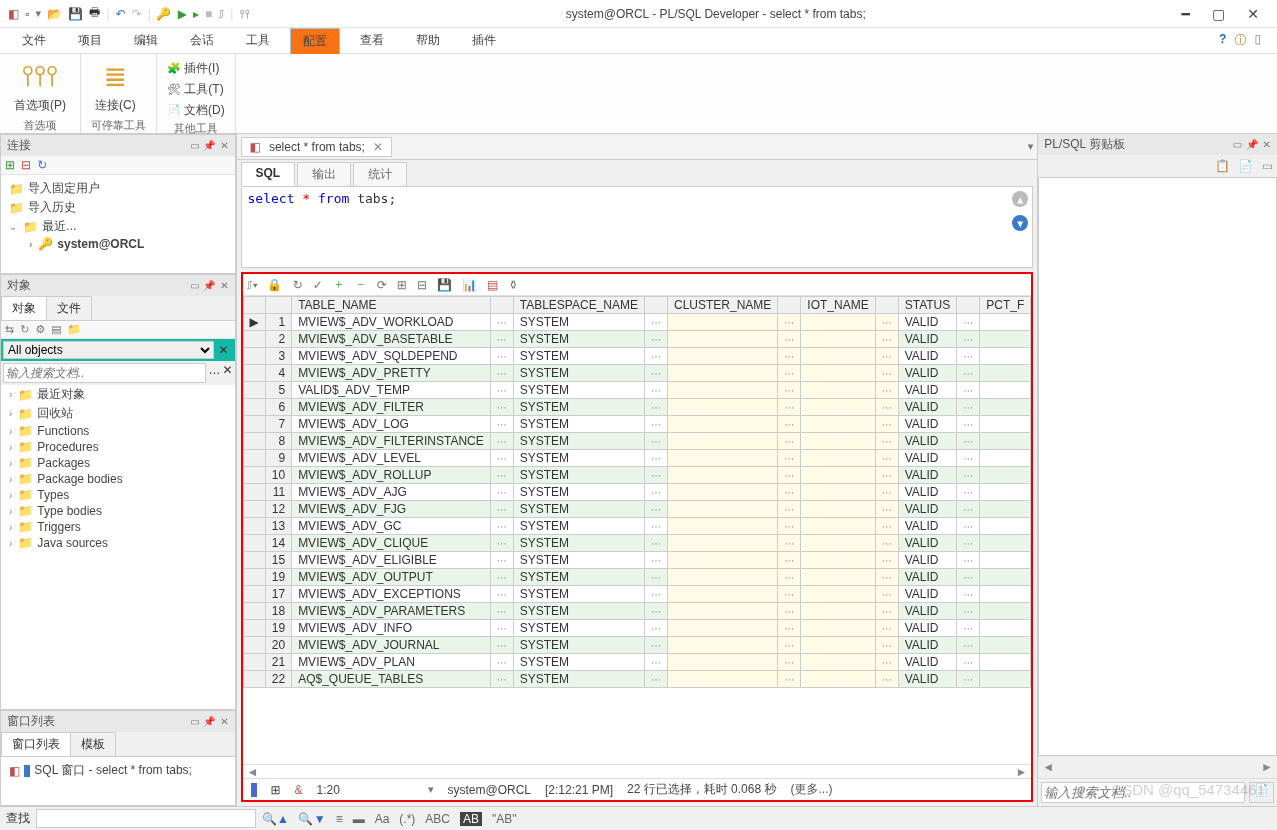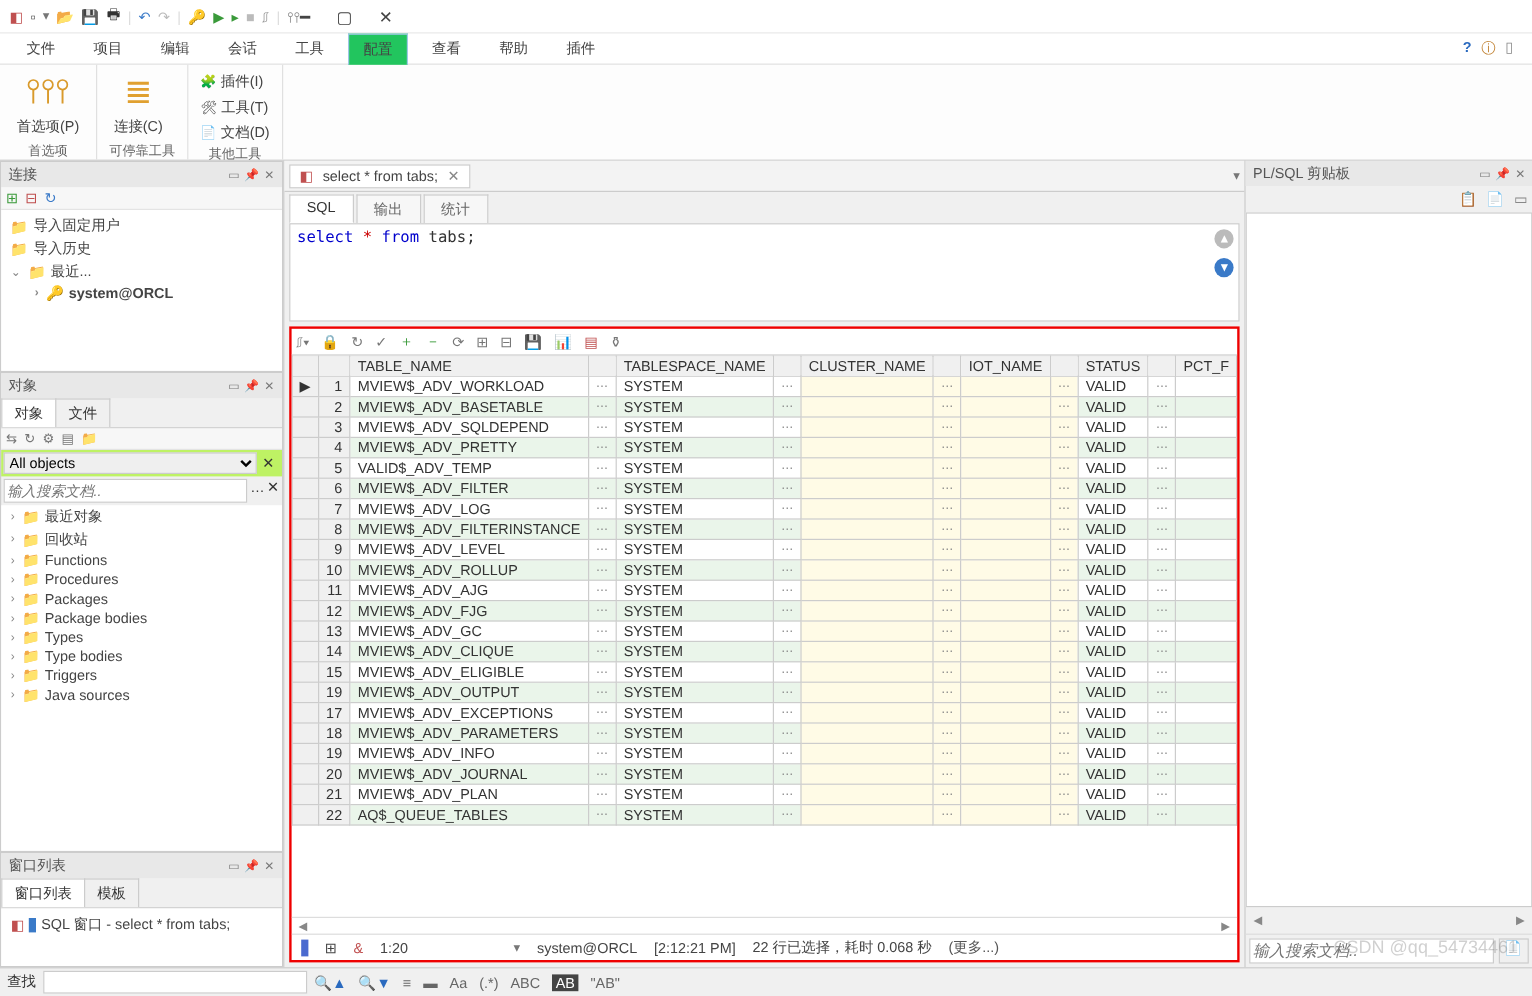--- a/index.html
+++ b/index.html
@@ -98,6 +98,7 @@
     <span style="color:#ddd;">|</span>
     <span style="color:#888;">⫯⫯</span>
   </div>
+  <div class="tb-title">system@ORCL - PL/SQL Developer - select * from tabs;</div>
   <div class="win-controls">
     <span>━</span>
     <span>▢</span>

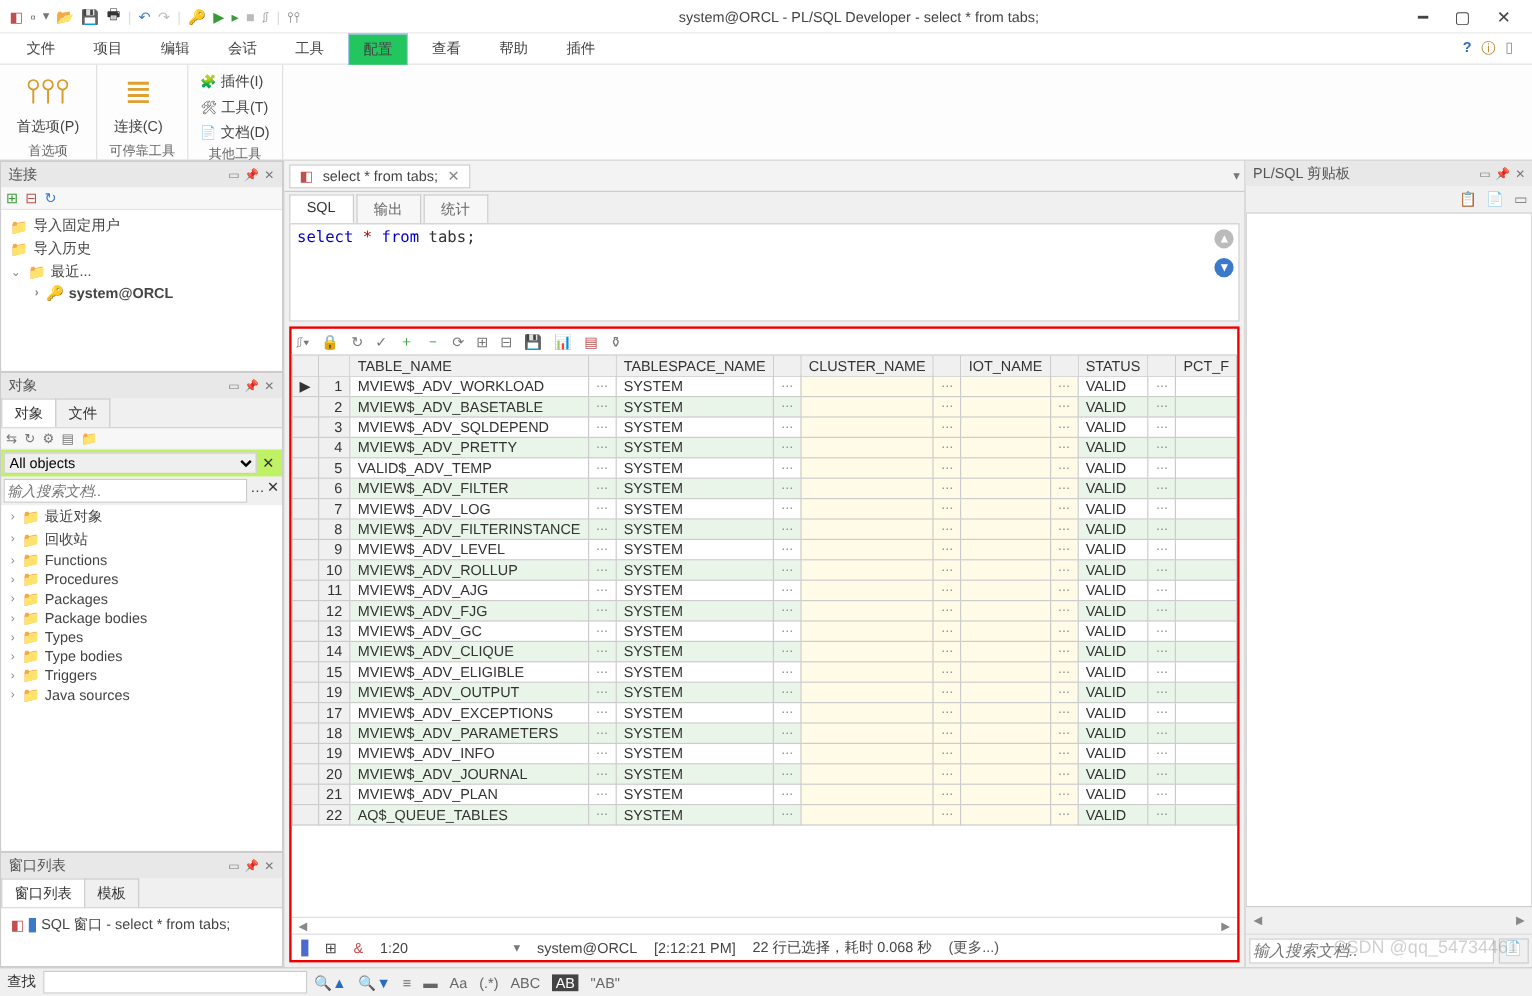--- a/index.html
+++ b/index.html
@@ -11,7 +11,7 @@
 .menubar { height: 26px; background:#fff; display:flex; padding: 0 10px; border-bottom:1px solid #ddd; align-items:center; justify-content:space-between;}
 .menubar .menus { display:flex; gap:8px;}
 .menubar .menus span { padding:4px 12px; cursor:pointer; color:#444;}
-.menubar .menus span.active { background:#22c55e; border:1px solid #9ec7e6; border-bottom:none;}
+.menubar .menus span.active { background:#f97316; border:1px solid #9ec7e6; border-bottom:none;}
 .menubar .help-icons { display:flex; gap:8px; padding-right:6px;}
 .ribbon { height:80px; background:#fdfdfd; border-bottom:1px solid #ccc; display:flex;}
 .ribbon-group { border-right:1px solid #e0e0e0; padding:2px 10px; display:flex; flex-direction:column; justify-content:space-between;}

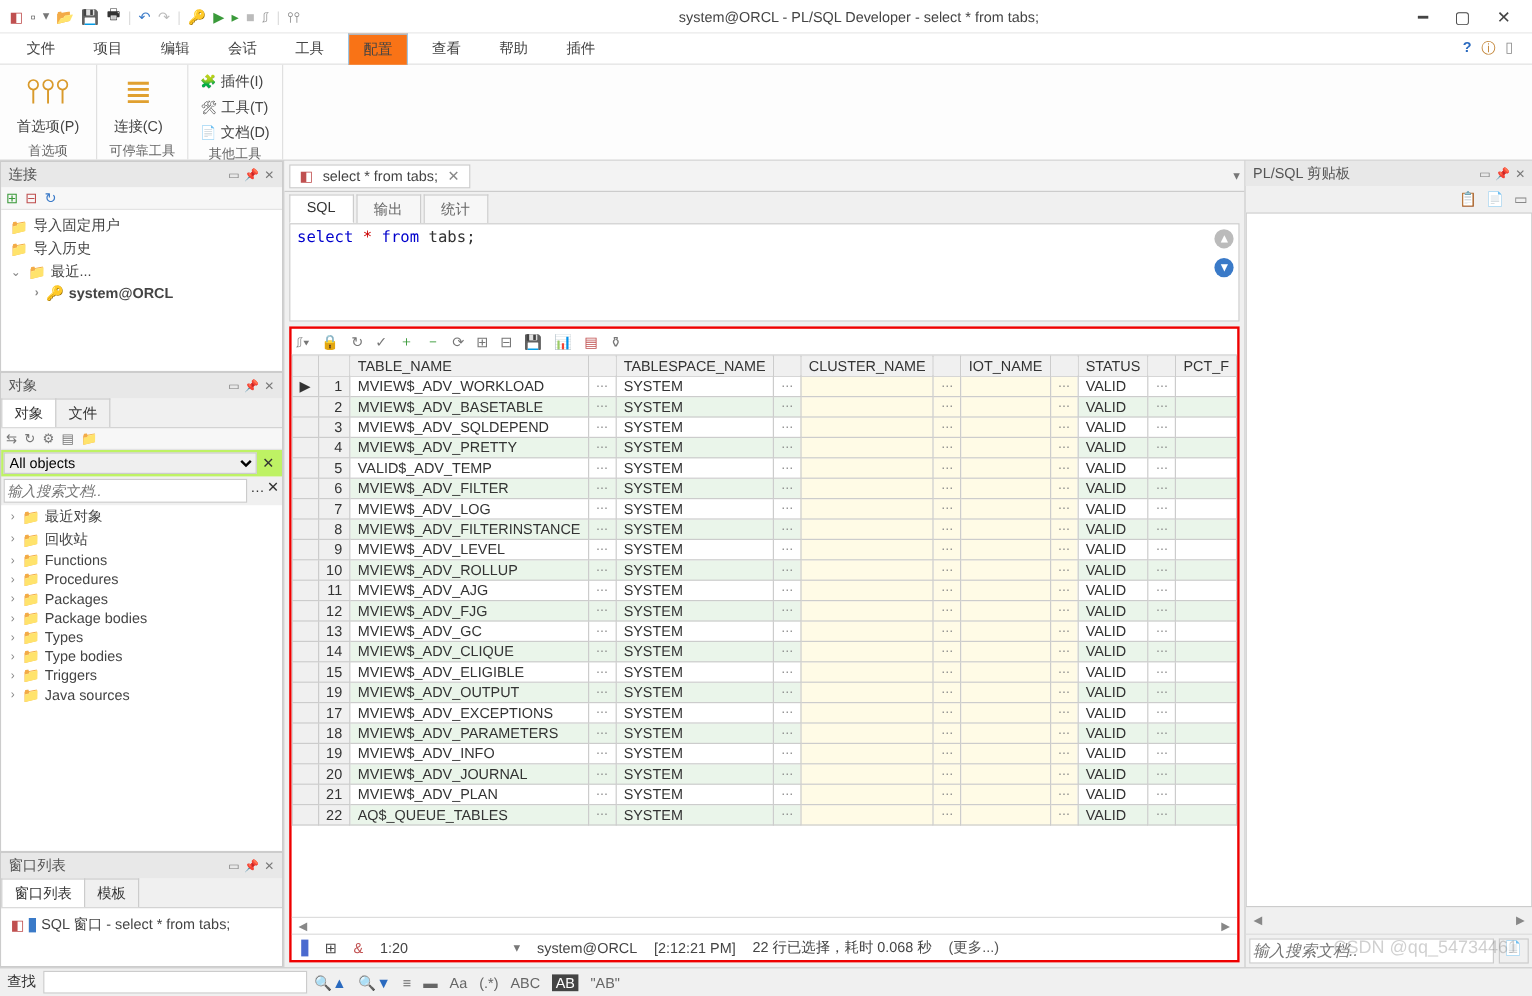--- a/index.html
+++ b/index.html
@@ -160,7 +160,7 @@
 
   <div class="left-col">
 
-    <div class="panel" style="height:176px;">
+    <div class="panel" style="height:140px;">
       <div class="panel-hd">
           <span>连接</span>
           <span class="pin-icons">

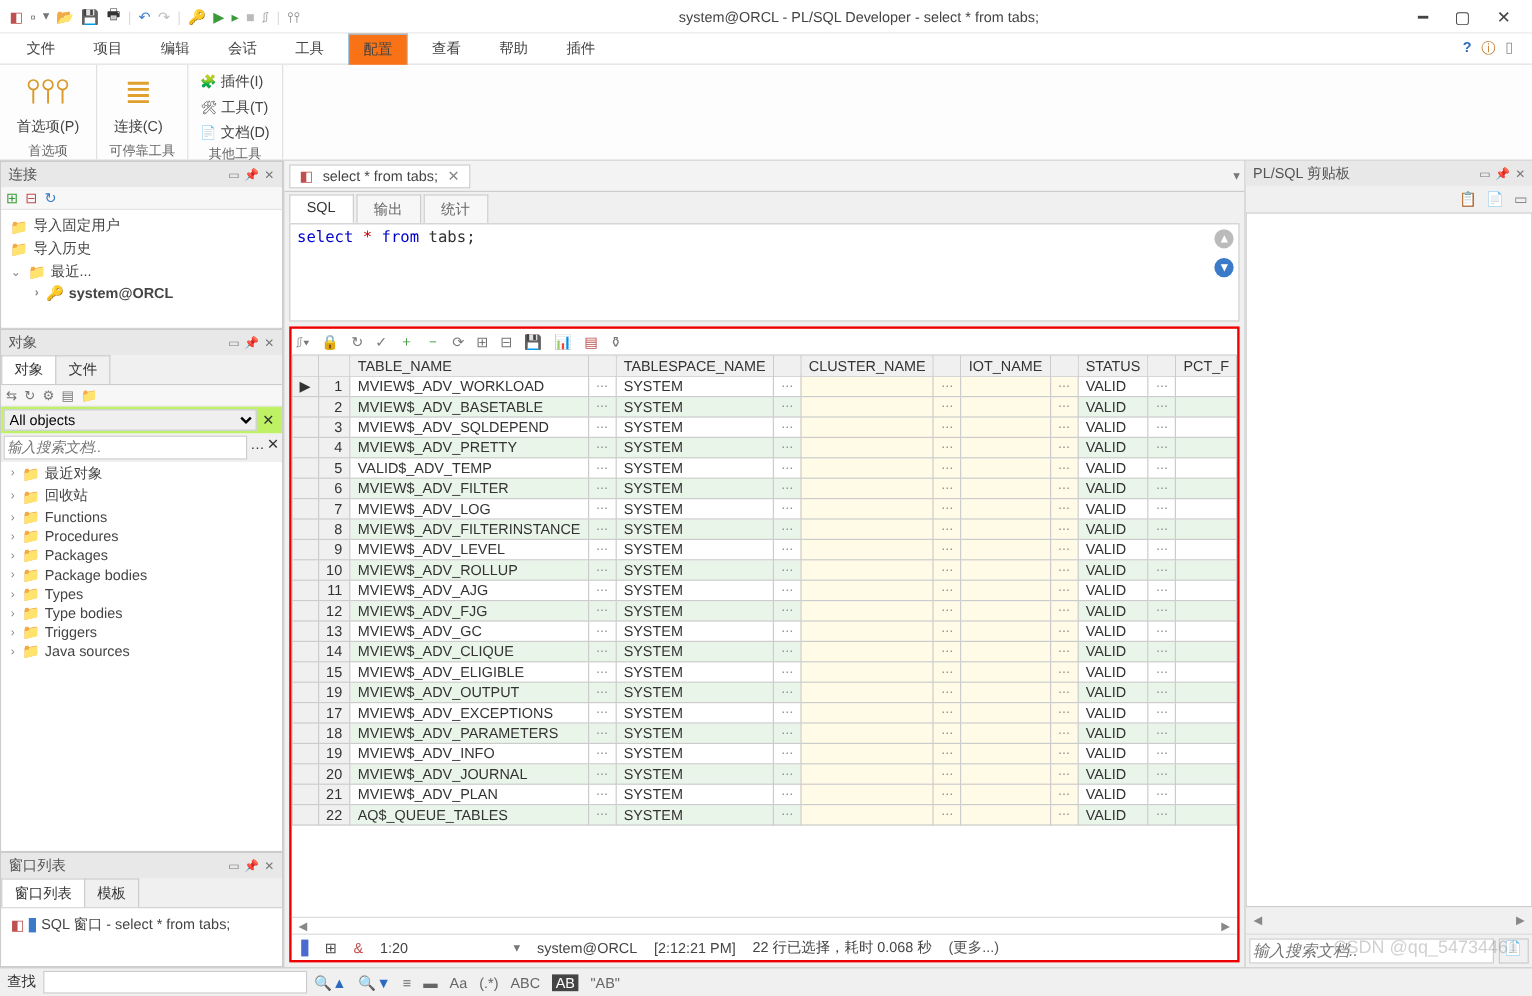--- a/index.html
+++ b/index.html
@@ -44,7 +44,7 @@
 .editor-tab { background:#fff; border:1px solid #ccc; padding:2px 8px; display:flex; gap:8px; align-items:center; font-size:12px; color:#444;}
 .sub-tabs { display:flex; padding:2px 4px 0 4px; gap:2px;}
 .sub-tabs span { padding:3px 14px; border:1px solid #ccc; border-bottom:none; background:#f7f7f7; cursor:pointer; font-size:12px; color:#666;}
-.sub-tabs span.active { background:#fff; border-bottom:1px solid #fff; color:#333;}
+.sub-tabs span.active { background:#fff; border-bottom:1px solid #fff; color:#333;font-weight:bold;}
 .sql-editor { background:#fff; border:1px solid #ccc; margin:0 4px; height:82px; padding:4px 6px; font-family: Consolas, monospace; font-size:13px; position:relative;}
 .sql-kw { color:#0000cc;}
 .sql-star { color:#cc0000;}

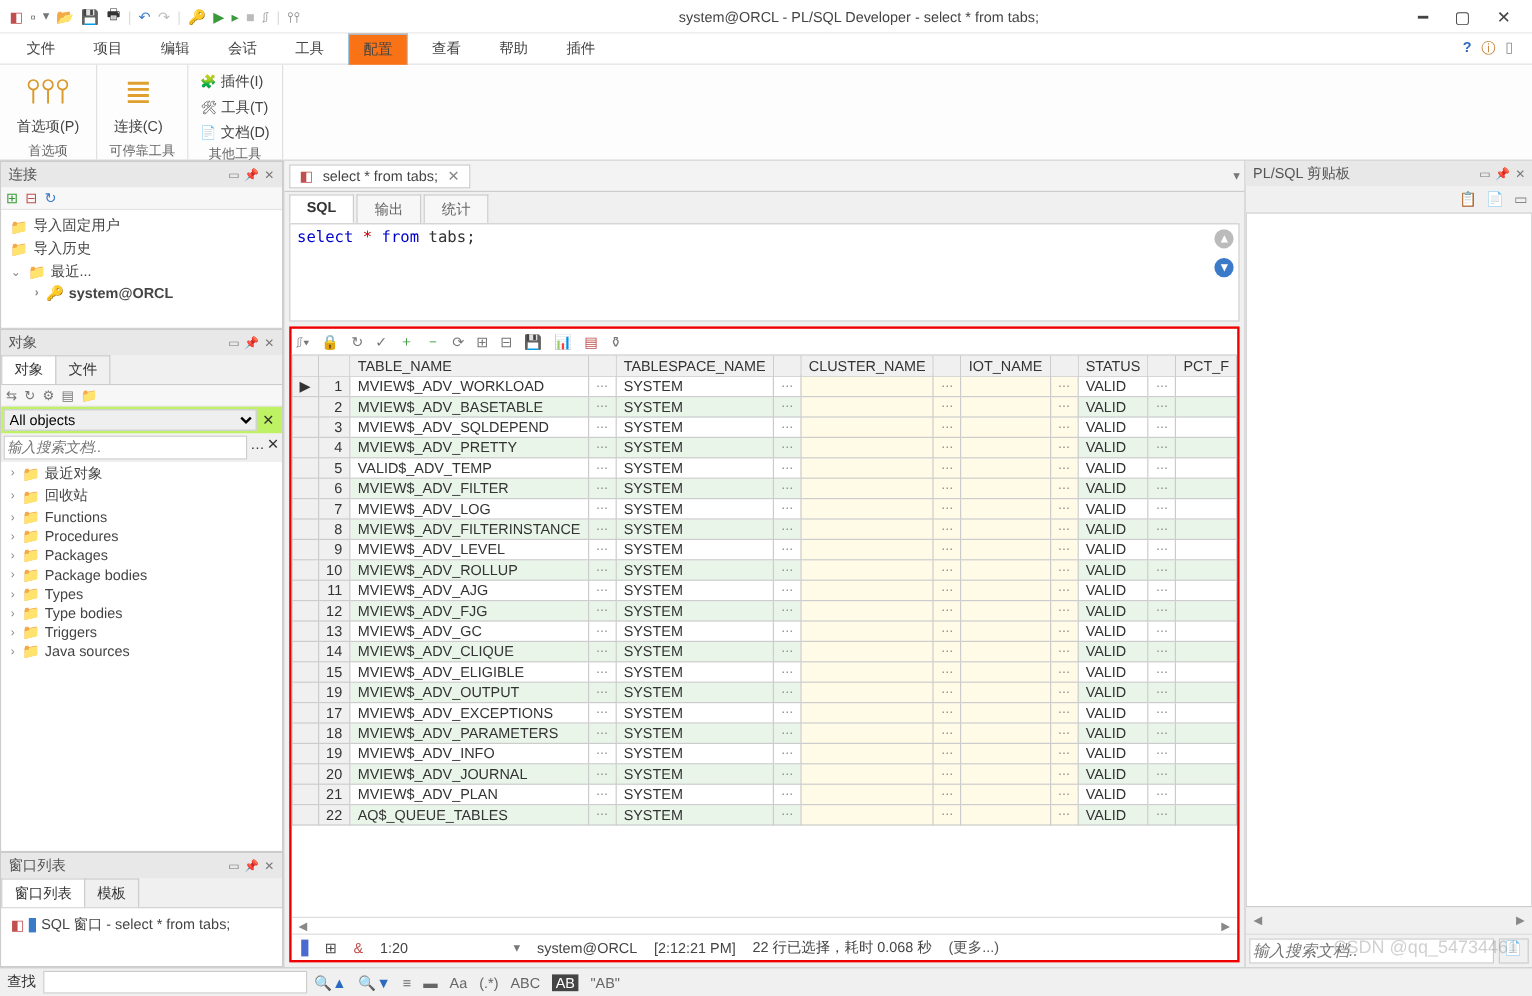--- a/index.html
+++ b/index.html
@@ -33,7 +33,7 @@
 .tree-child { padding-left:20px;}
 .obj-tabs { display:flex; background:#f0f0f0; border-bottom:1px solid #ccc;}
 .obj-tabs span { padding:3px 10px; border:1px solid #ccc; border-bottom:none; margin-right:-1px; background:#fff; cursor:pointer; font-size:12px;}
-.select-row { display:flex; padding:2px; background:#bef264;}
+.select-row { display:flex; padding:2px; background:#14b8a6;}
 .select-row select { flex:1; font-size:12px; border:1px solid #ccc;}
 .search-row { display:flex; padding:2px; gap:2px;}
 .search-row input { flex:1; font-size:12px; font-style:italic; color:#888; border:1px solid #ccc; padding:2px;}

